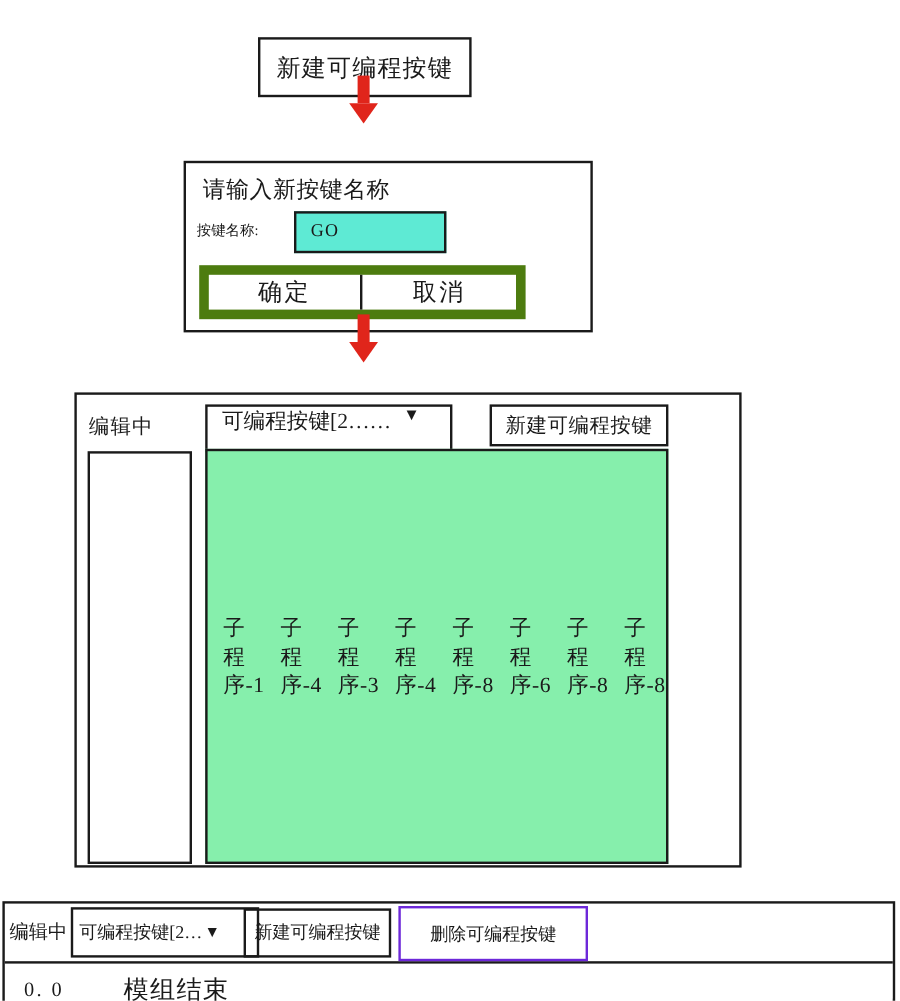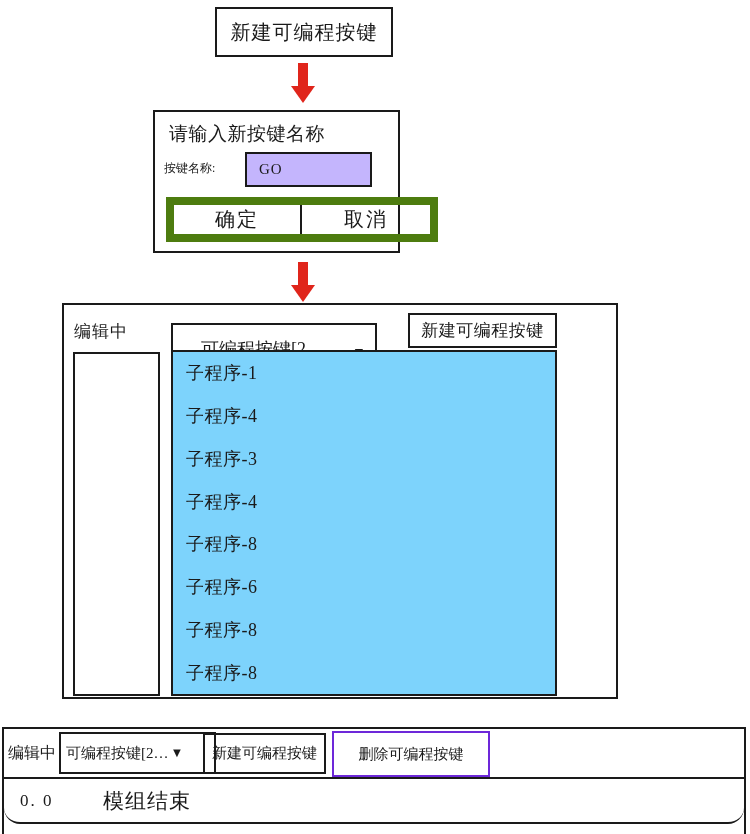--- a/index.html
+++ b/index.html
@@ -9,7 +9,7 @@
     font-family:"Liberation Serif","DejaVu Serif",serif;
     color:#1a1a1a;
   }
-  .abs { position:absolute; }
+  .abs { position:absolute;margin-top:24px; }
   .bordered { border:2px solid #1a1a1a; background:#fff; }
   .center { display:flex; align-items:center; justify-content:center; }
 

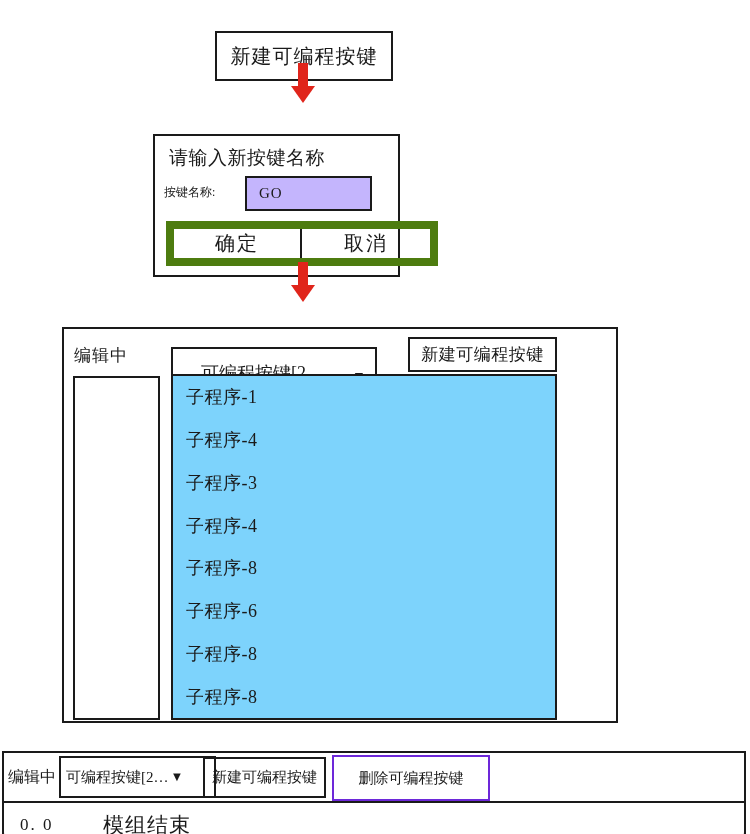--- a/index.html
+++ b/index.html
@@ -24,7 +24,7 @@
   .arrow2 { left:291px; top:262px; }
 
   
-  .dialog { left:153px; top:110px; width:247px; height:143px;padding-left:41px; }
+  .dialog { left:153px; top:110px; width:341px; height:143px;padding-left:41px; }
   .dialog-title { position:absolute; left:14px; top:9px; font-size:19px; letter-spacing:0.5px; }
   .name-label { position:absolute; left:9px; top:48px; font-size:12px; }
   .name-input { position:absolute; left:90px; top:40px; width:127px; height:35px;

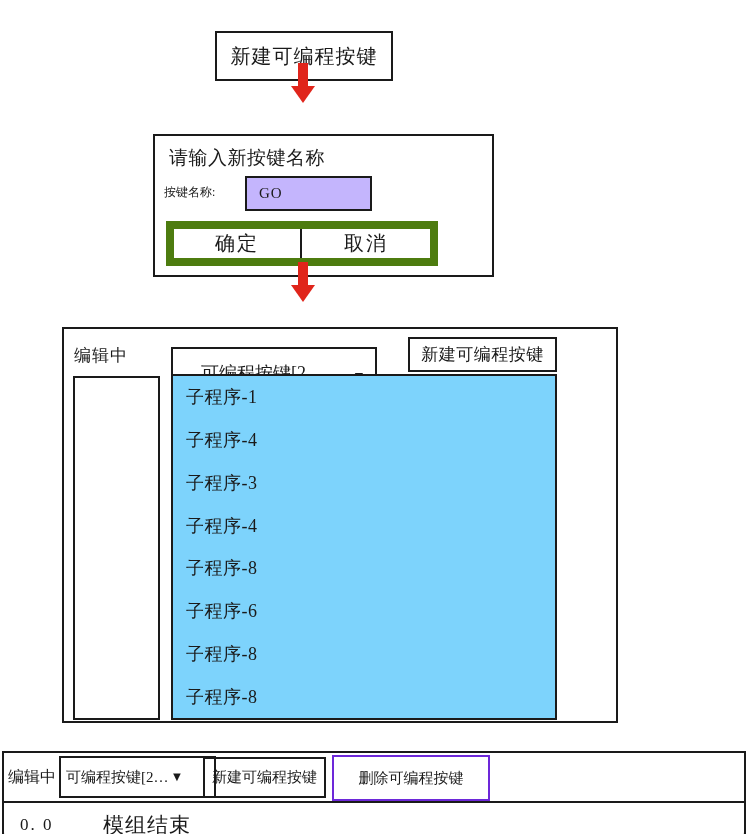--- a/index.html
+++ b/index.html
@@ -29,7 +29,7 @@
   .name-label { position:absolute; left:9px; top:48px; font-size:12px; }
   .name-input { position:absolute; left:90px; top:40px; width:127px; height:35px;
     border:2px solid #1a1a1a; font-family:"Liberation Serif","DejaVu Serif",serif;
-    font-size:15px; letter-spacing:1px; padding-left:12px; color:#1a1a1a; background:#c4b5fd; outline:none; }
+    font-size:15px; letter-spacing:1px; padding-left:12px; color:#1a1a1a; background:#5eead4; outline:none; }
   .btn-box { position:absolute; left:11px; top:85px; width:272px; height:45px;
     border:8px solid #4d7c0f; display:grid; grid-template-columns:1fr 1fr; }
   .btn-cell { display:flex; align-items:center; justify-content:center; font-size:20px; letter-spacing:2px; cursor:default; }

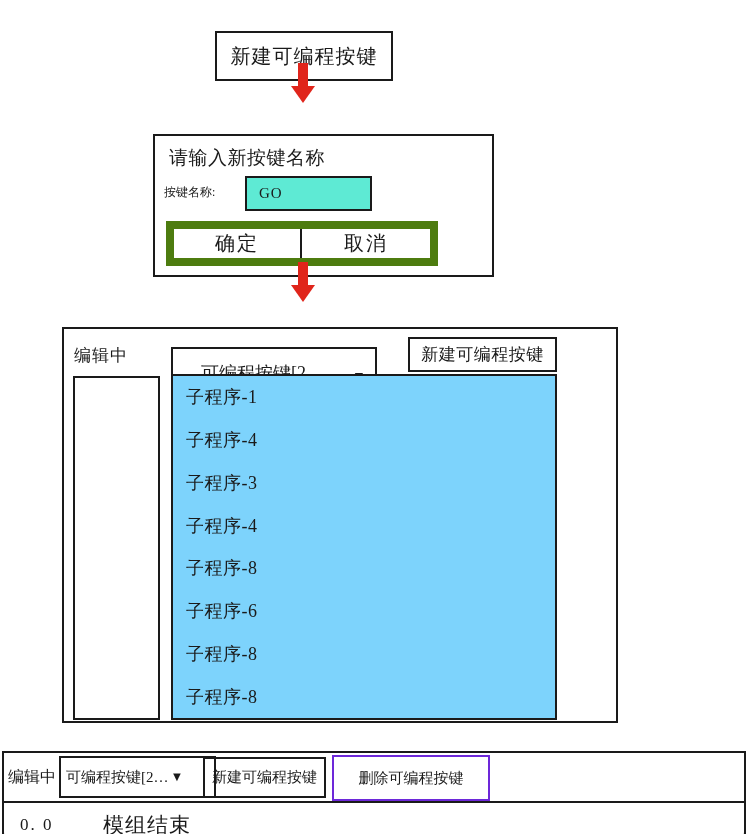--- a/index.html
+++ b/index.html
@@ -38,8 +38,8 @@
   
   .panel { left:62px; top:303px; width:556px; height:396px; }
   .panel-status { position:absolute; left:10px; top:15px; font-size:17px; letter-spacing:1px; }
-  .panel-dropdown { position:absolute; left:107px; top:18px; width:206px; height:40px;
-    border:2px solid #1a1a1a; display:flex; align-items:flex-end; padding-left:28px; font-size:18px; background:#fff; }
+  .panel-dropdown { position:absolute; left:107px; top:8px; width:206px; height:40px;
+    border:2px solid #1a1a1a; display:flex; align-items:flex-start; padding-left:12px; font-size:18px; background:#fff; }
   .panel-dropdown .caret { margin-left:10px; font-size:14px; }
   .panel-newbtn { position:absolute; left:344px; top:8px; width:149px; height:35px;
     border:2px solid #1a1a1a; font-size:17px; letter-spacing:0.5px; }

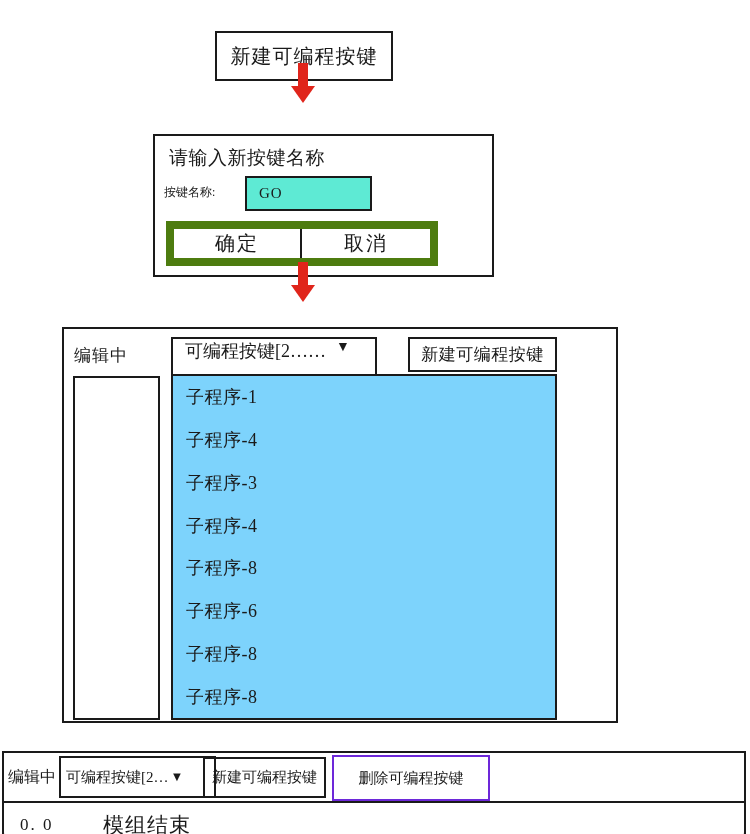--- a/index.html
+++ b/index.html
@@ -45,7 +45,7 @@
     border:2px solid #1a1a1a; font-size:17px; letter-spacing:0.5px; }
   .panel-leftbox { position:absolute; left:9px; top:47px; width:87px; height:344px; border:2px solid #1a1a1a; }
   .panel-list { position:absolute; left:107px; top:45px; width:386px; height:346px;
-    border:2px solid #1a1a1a; display:flex; flex-direction:column; background:#7dd3fc; }
+    border:2px solid #1a1a1a; display:flex; flex-direction:row; background:#86efac; }
   .panel-list .item { flex:1; display:flex; align-items:center; padding-left:13px; font-size:18px; letter-spacing:0.5px; }
 
   

